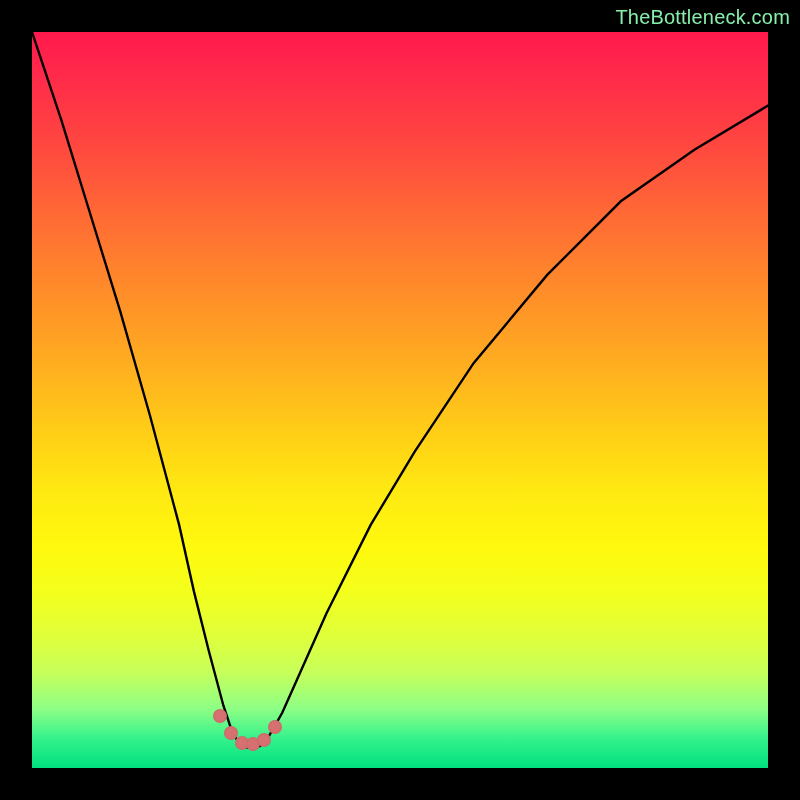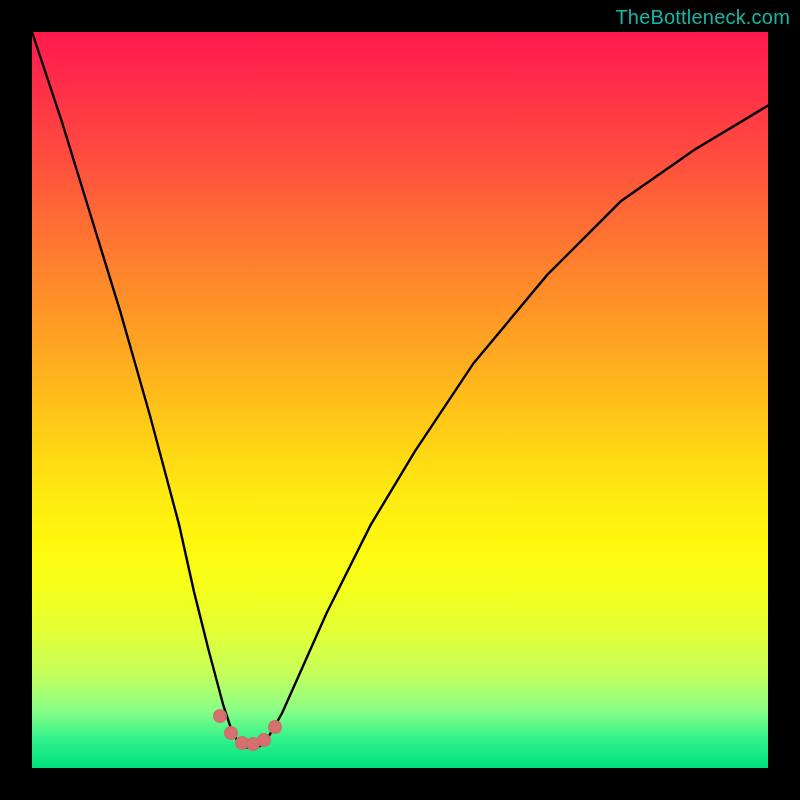--- a/index.html
+++ b/index.html
@@ -66,7 +66,7 @@
     position: absolute;
     top: 6px;
     right: 10px;
-    color: #14b8a6;
+    color: #86efac;
     font-size: 20px;
     font-weight: 500;
     letter-spacing: 0.2px;

